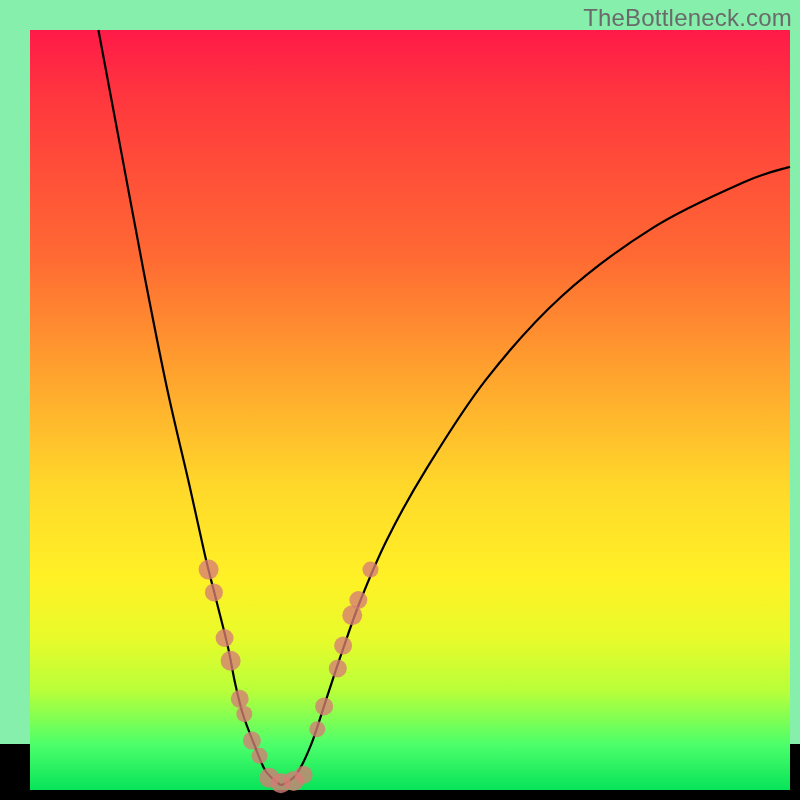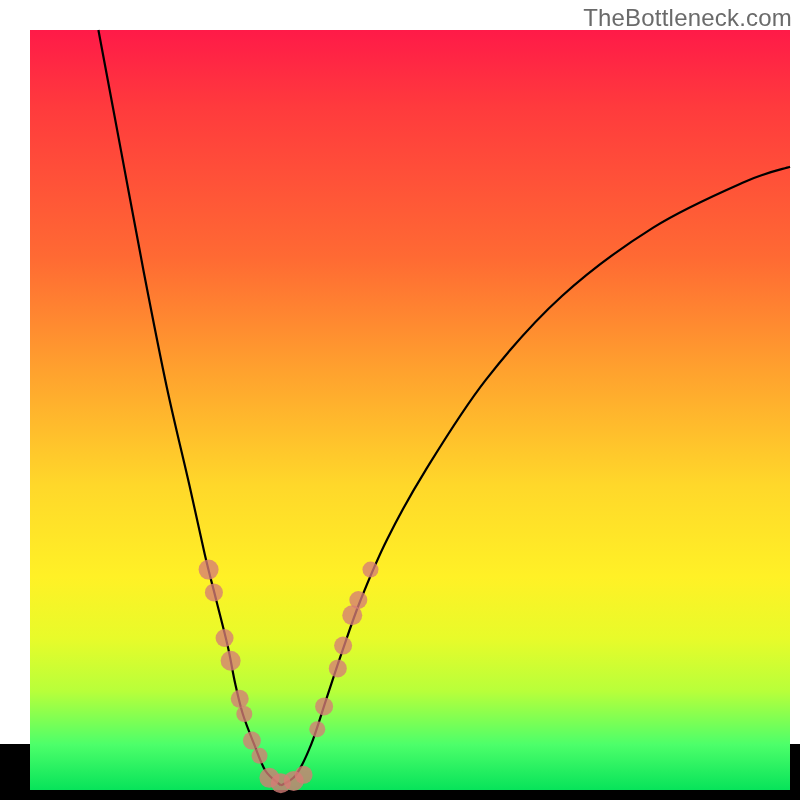--- a/index.html
+++ b/index.html
@@ -15,7 +15,7 @@
     position: absolute;
     left: 0; top: 0;
     width: 800px; height: 744px;
-    background: #ffffff;
+    background: #86efac;
   }
   .plot {
     position: absolute;

